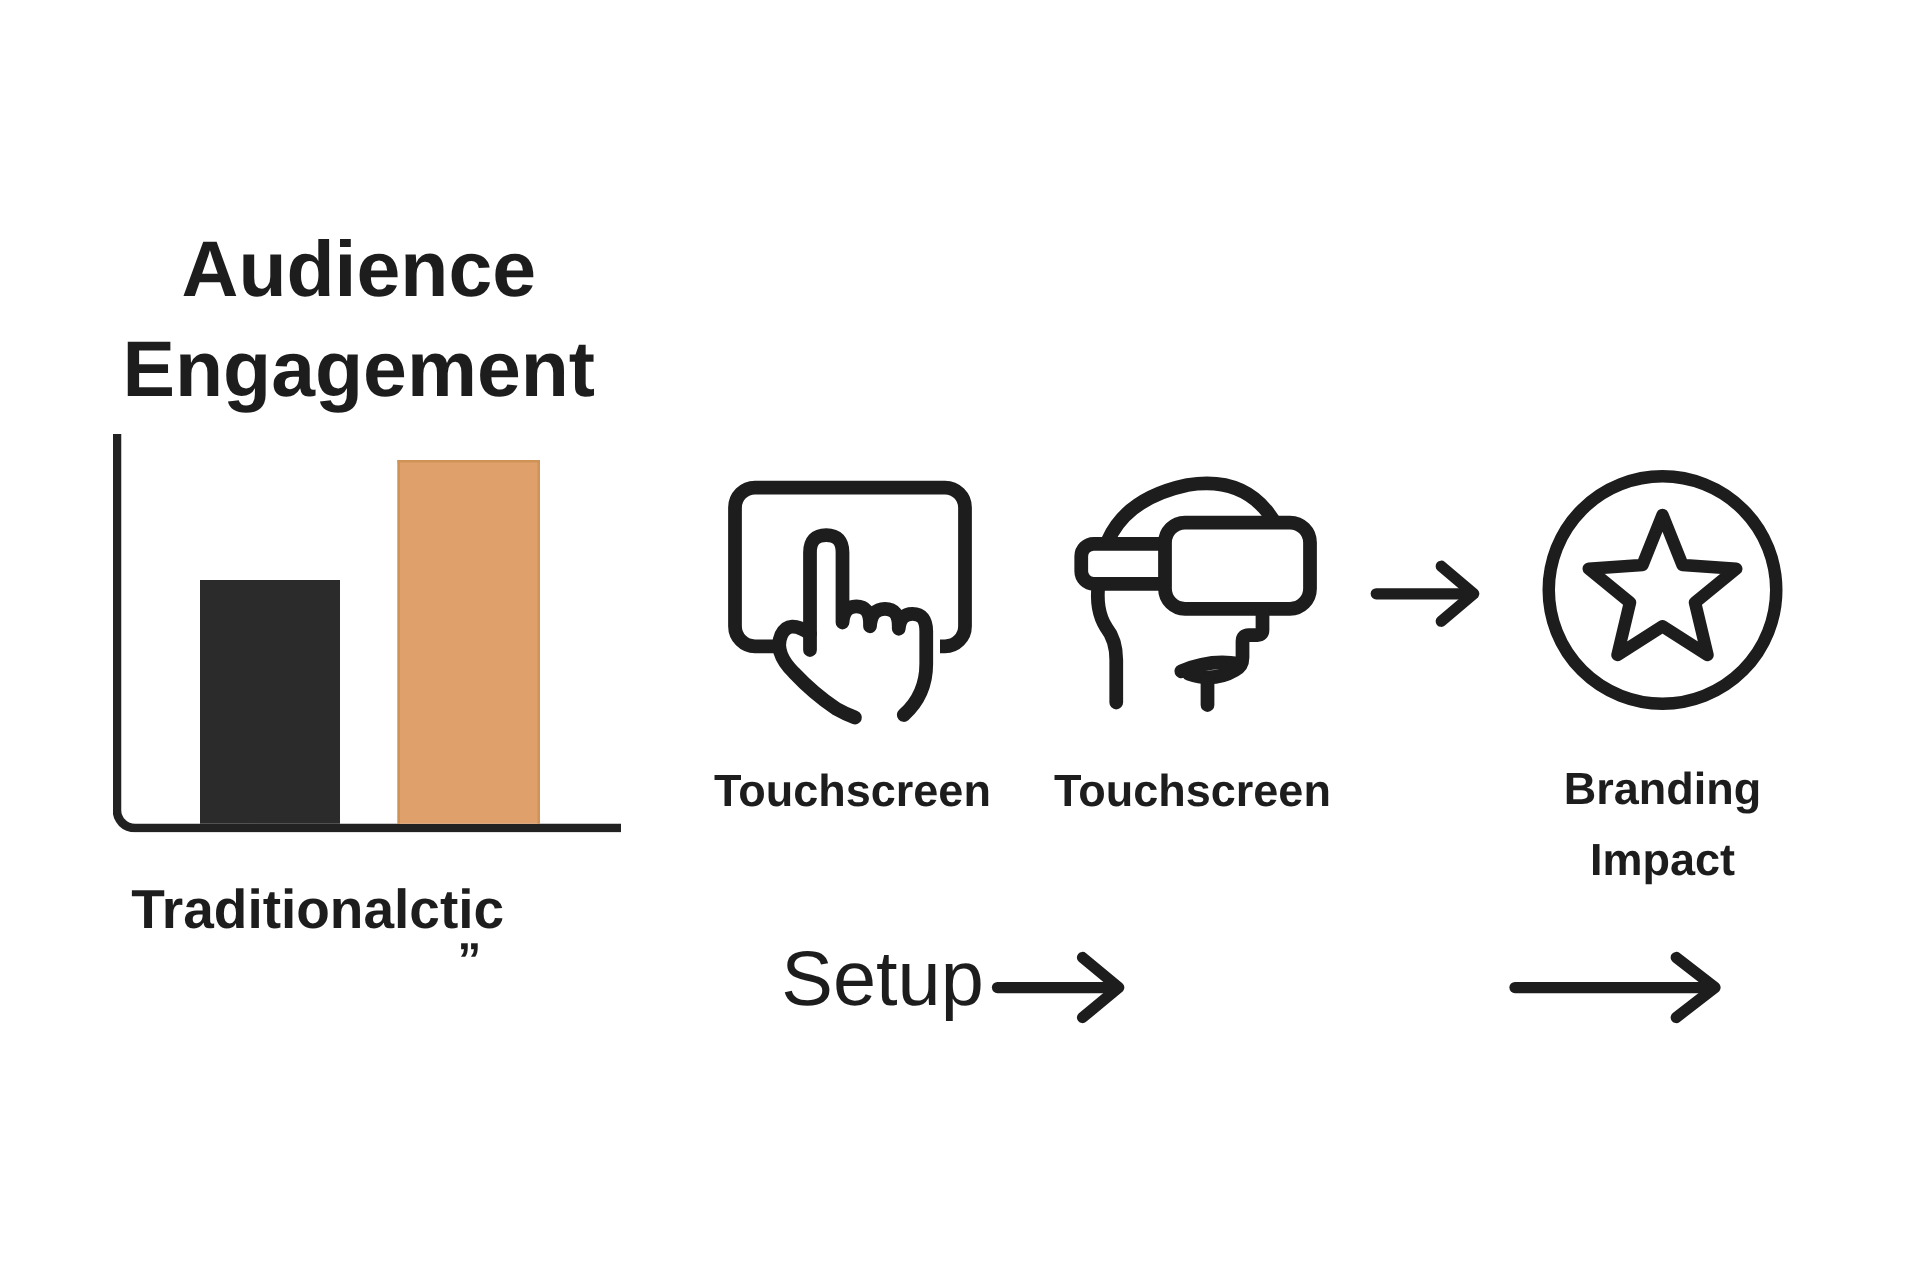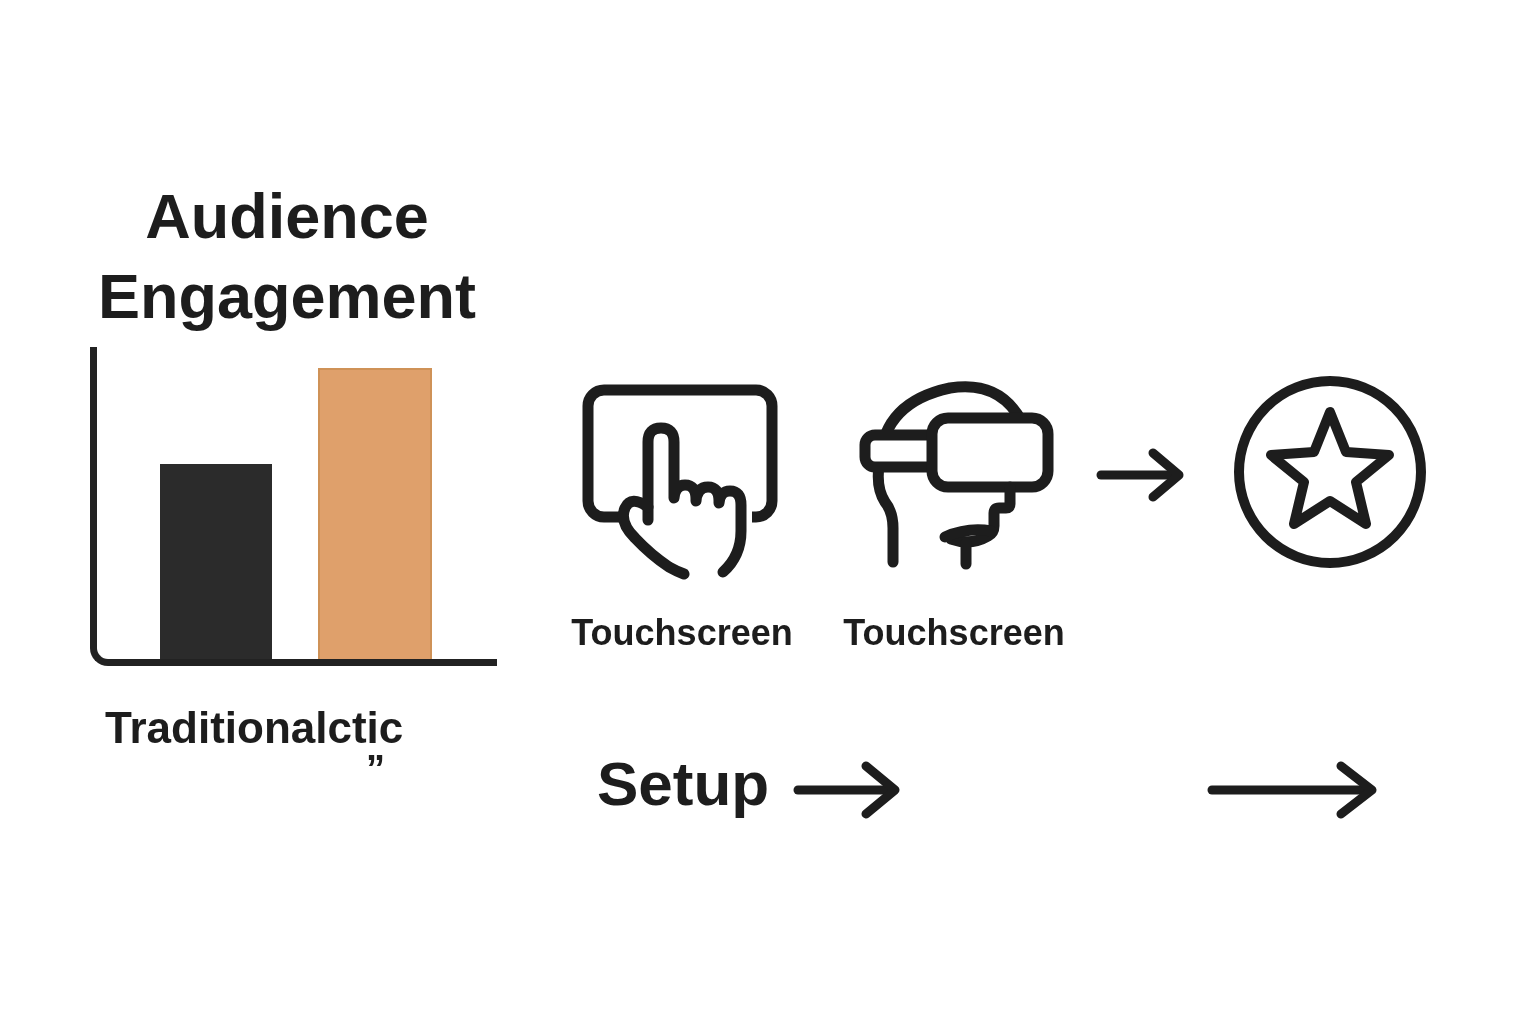--- a/index.html
+++ b/index.html
@@ -94,6 +94,10 @@
     <circle class="stroke" cx="100" cy="102" r="91" stroke-width="10"></circle>
     <path class="stroke" stroke-width="10" d="M 100,42 L 116,82 L 159,85 L 126,112 L 136,154 L 100,131 L 64,154 L 74,112 L 41,85 L 84,82 Z"></path>
   </svg>
+  <div class="abs feat-label label-branding">
+    <div>Branding</div>
+    <div>Impact</div>
+  </div>
 
   <span class="abs flow-text flow-setup">Setup</span>
   <svg class="abs" style="left:792px;top:758px;" width="120" height="64" viewBox="0 0 120 64">

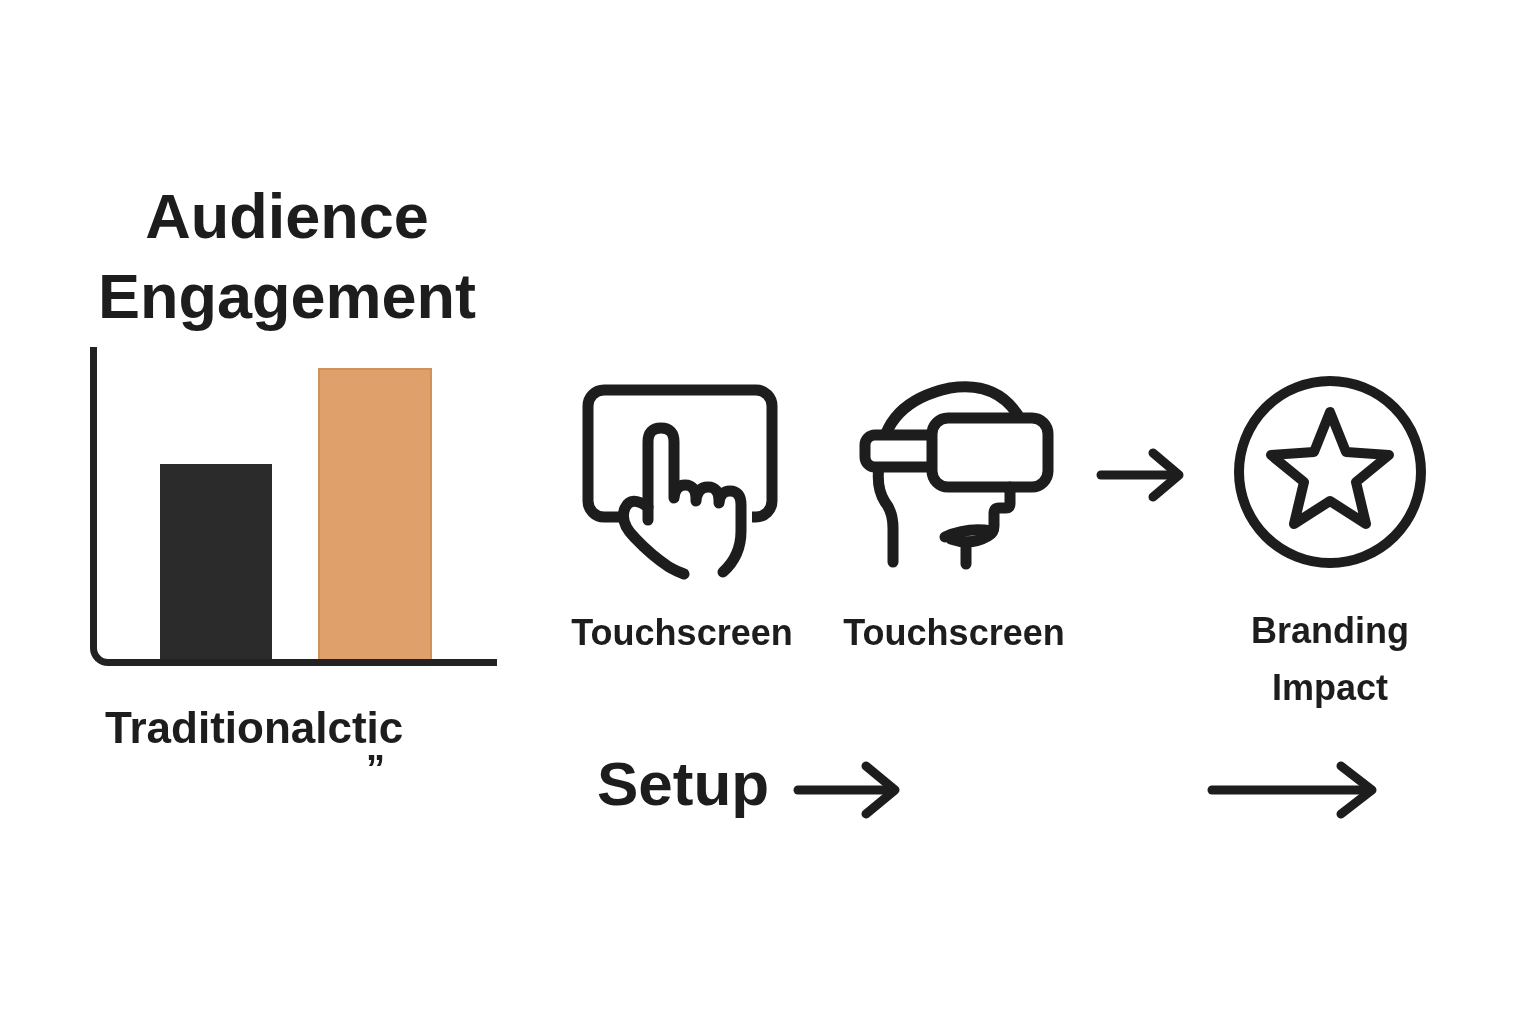--- a/index.html
+++ b/index.html
@@ -36,7 +36,7 @@
   .label-projection{left:804px;top:604px;width:300px;}
   .label-branding{left:1180px;top:602px;width:300px;}
   
-  .flow-text{font-size:62px;font-weight:700;line-height:62px;}
+  .flow-text{font-size:62px;font-weight:400;line-height:62px;margin-left:28px;}
   .flow-setup{left:597px;top:753px;}
   .flow-visibility{left:935px;top:753px;}
   svg .stroke{fill:none;stroke:#1d1d1d;stroke-linecap:round;stroke-linejoin:round;}

